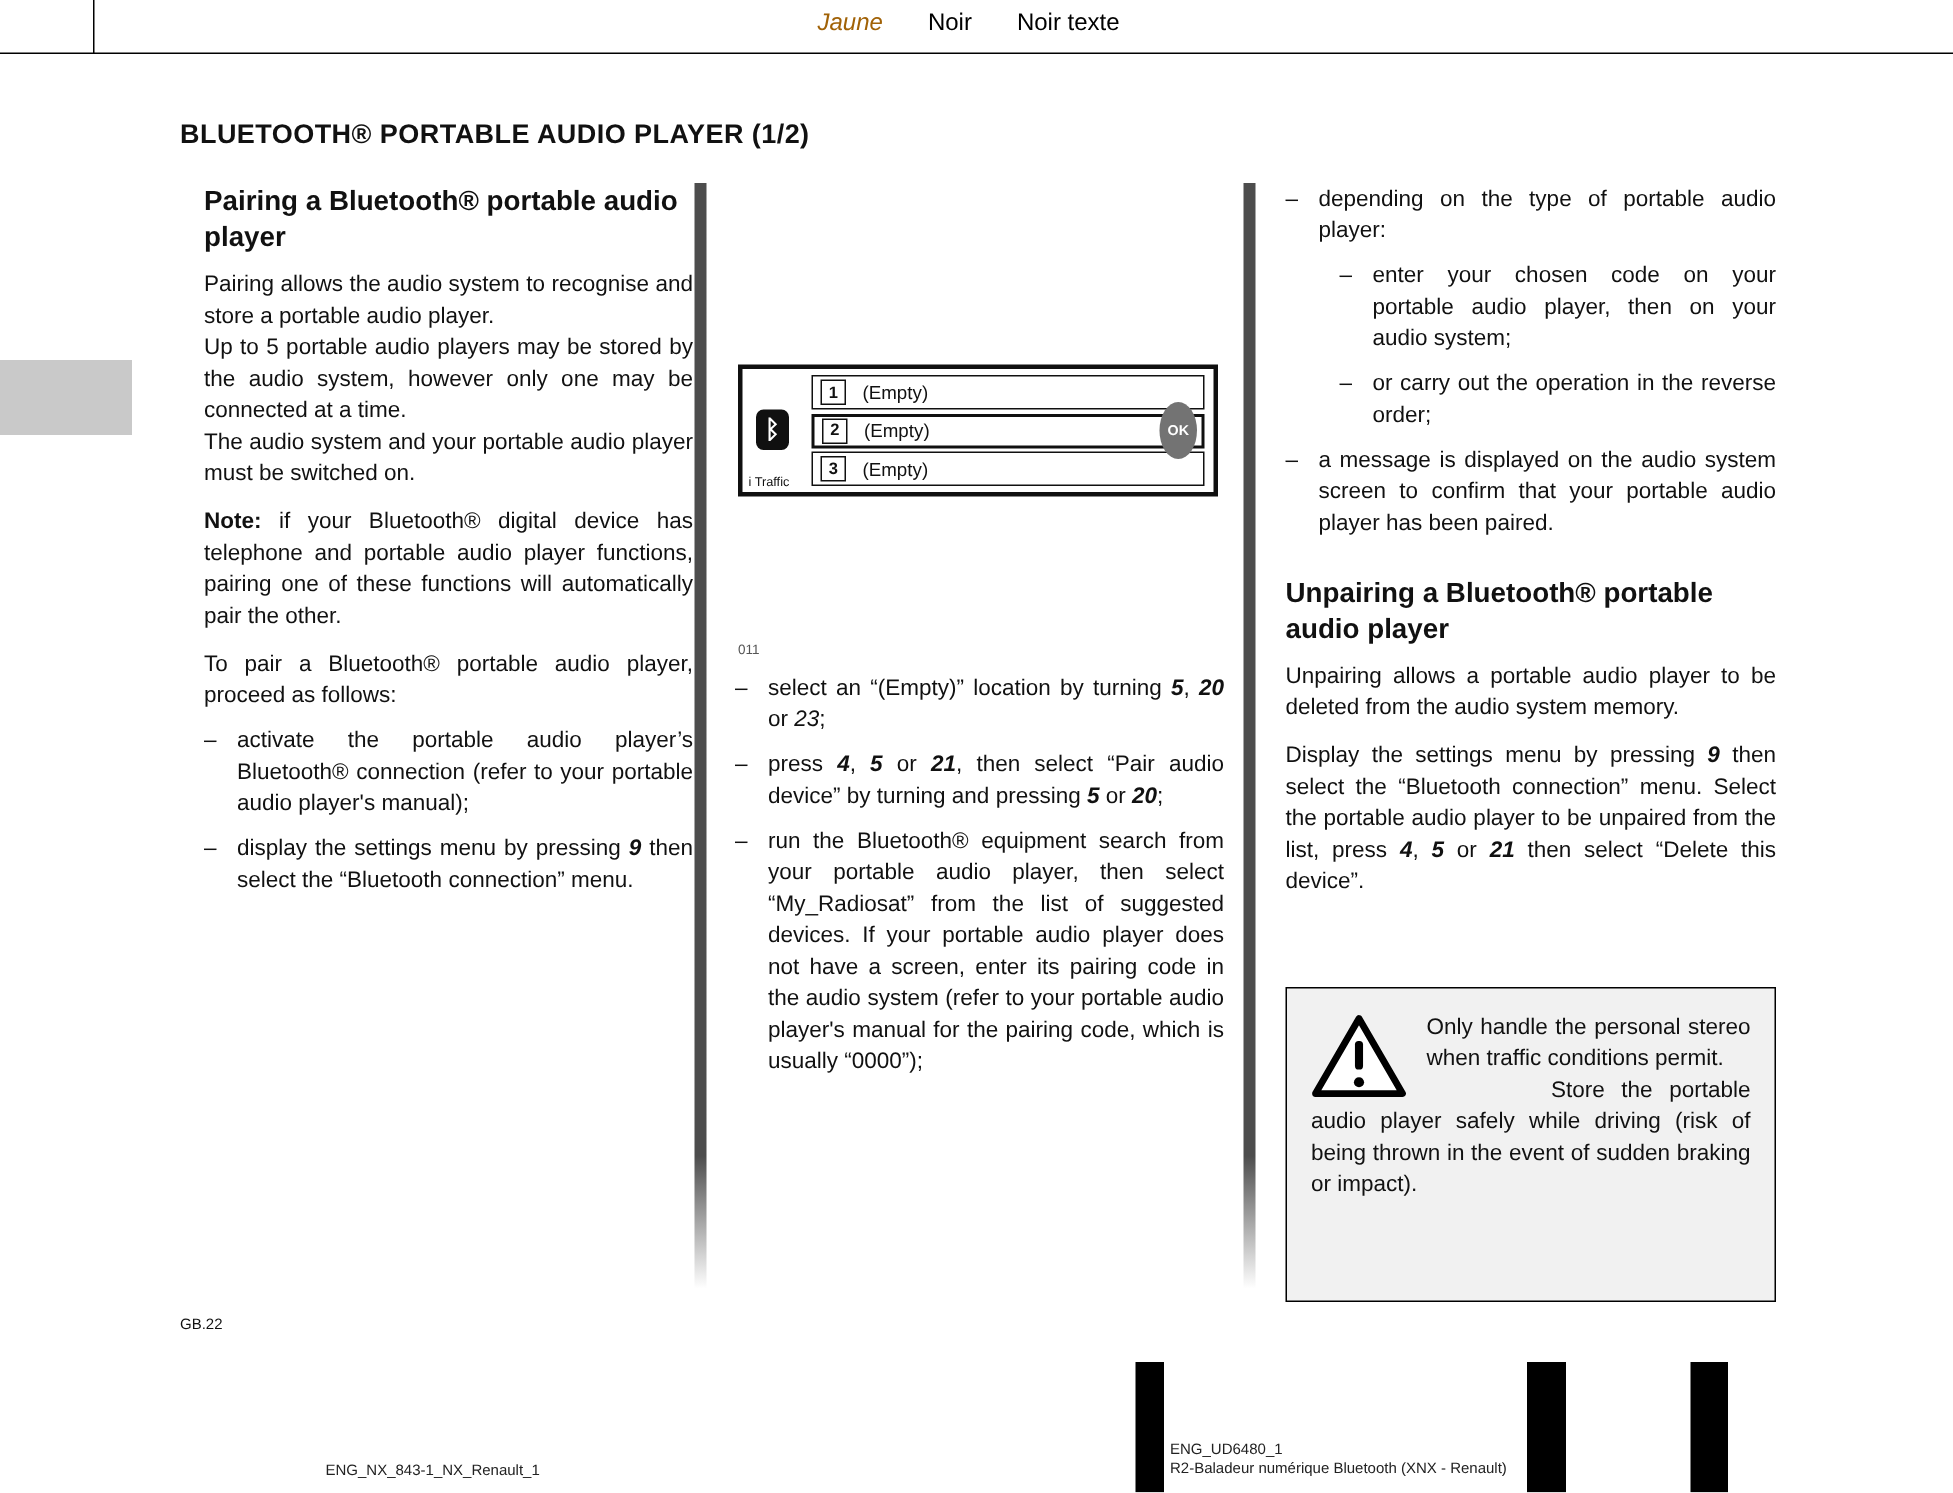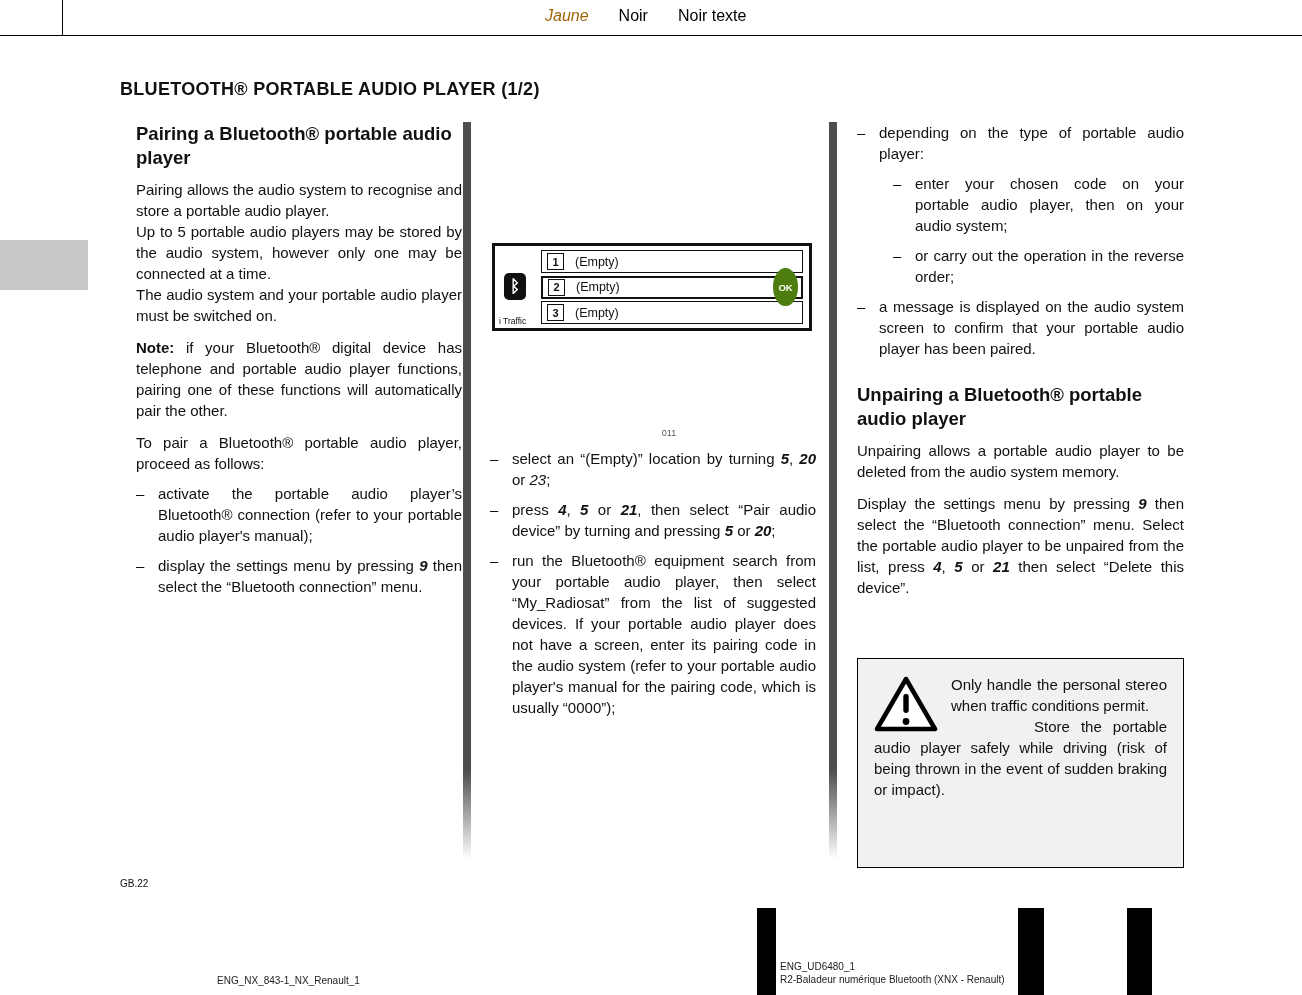--- a/index.html
+++ b/index.html
@@ -52,7 +52,7 @@
   .disp-row.selected { border-width:2px; }
   .numbox { width:17px; height:17px; border:1.5px solid #101010; font-size:11px; font-weight:700; display:flex; align-items:center; justify-content:center; margin-right:11px; background:#fff; flex:none; }
   .rowlabel { font-size:12.5px; }
-  .ok-btn { position:absolute; right:11px; top:50%; transform:translateY(-50%); width:25px; height:38px; border-radius:50%; background:#4d7c0f; color:#fff; font-size:9.5px; font-weight:700; display:flex; align-items:center; justify-content:center; }
+  .ok-btn { position:absolute; right:11px; top:50%; transform:translateY(-50%); width:25px; height:38px; border-radius:50%; background:#737373; color:#fff; font-size:9.5px; font-weight:700; display:flex; align-items:center; justify-content:center; }
   .fig-num { position:absolute; left:510px; top:428px; width:318px; text-align:center; font-size:9px; color:#555; }
 
   

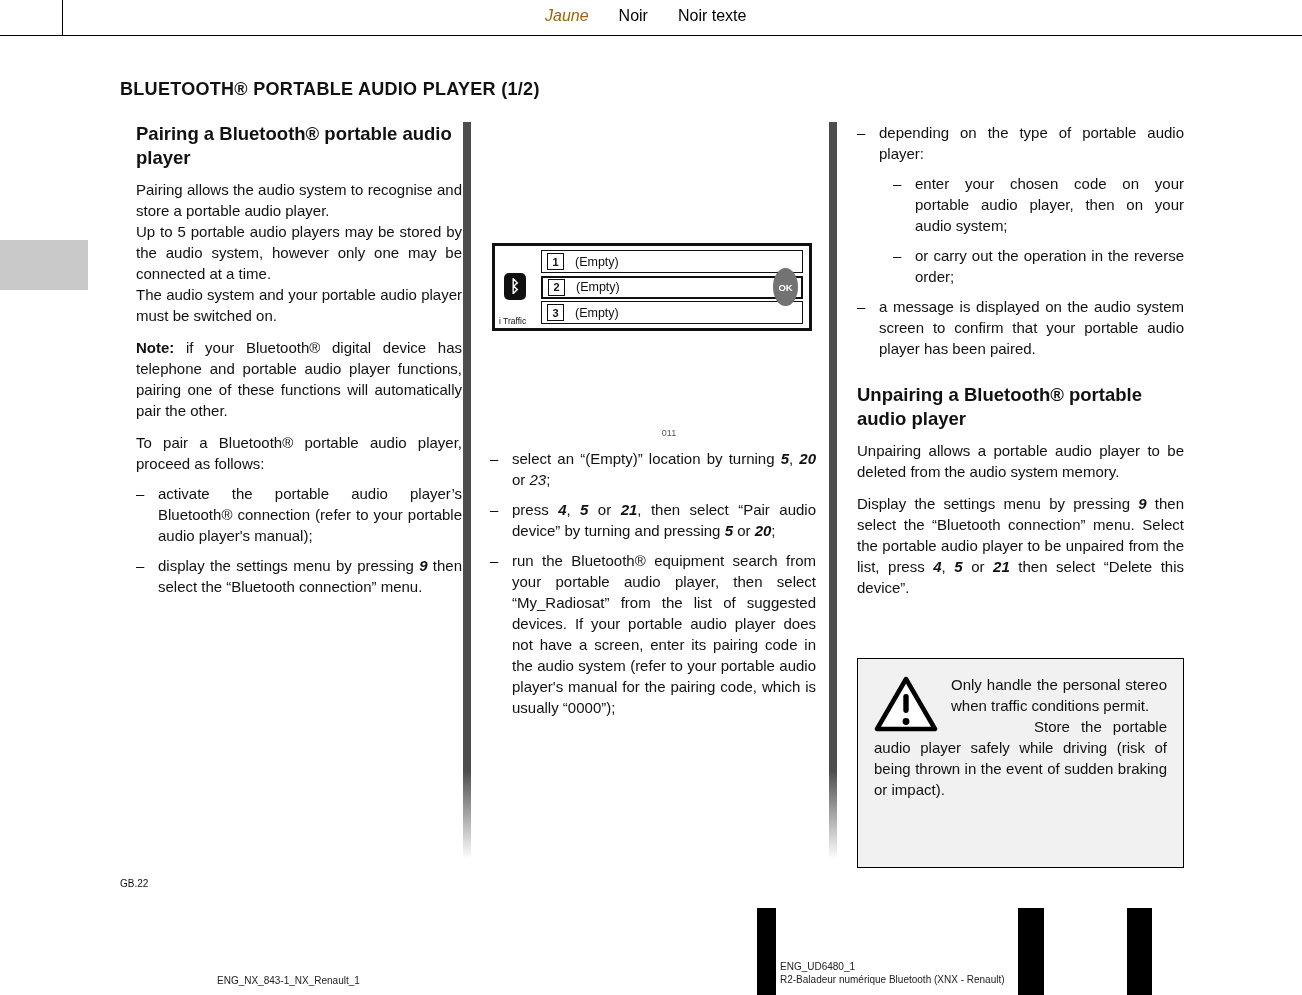--- a/index.html
+++ b/index.html
@@ -53,7 +53,7 @@
   .numbox { width:17px; height:17px; border:1.5px solid #101010; font-size:11px; font-weight:700; display:flex; align-items:center; justify-content:center; margin-right:11px; background:#fff; flex:none; }
   .rowlabel { font-size:12.5px; }
   .ok-btn { position:absolute; right:11px; top:50%; transform:translateY(-50%); width:25px; height:38px; border-radius:50%; background:#737373; color:#fff; font-size:9.5px; font-weight:700; display:flex; align-items:center; justify-content:center; }
-  .fig-num { position:absolute; left:510px; top:428px; width:318px; text-align:center; font-size:9px; color:#555; }
+  .fig-num { position:absolute; left:492px; top:428px; width:318px; text-align:left; font-size:9px; color:#555; }
 
   
   .warnbox { position:absolute; left:857px; top:658px; width:327px; height:210px; border:1px solid #000; background:#f1f1f1; padding:15px 16px 12px 16px; font-size:15px; line-height:21px; }

